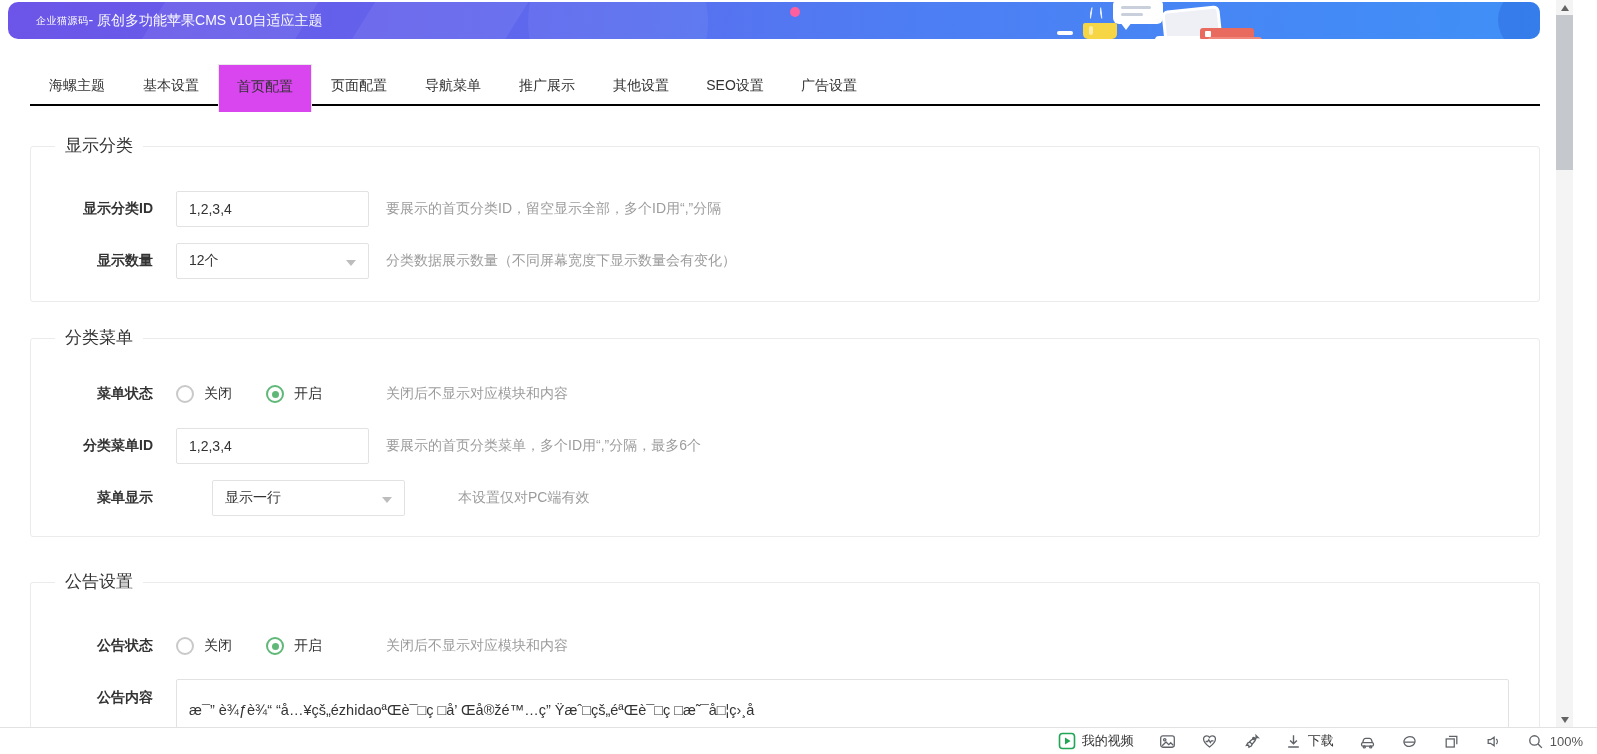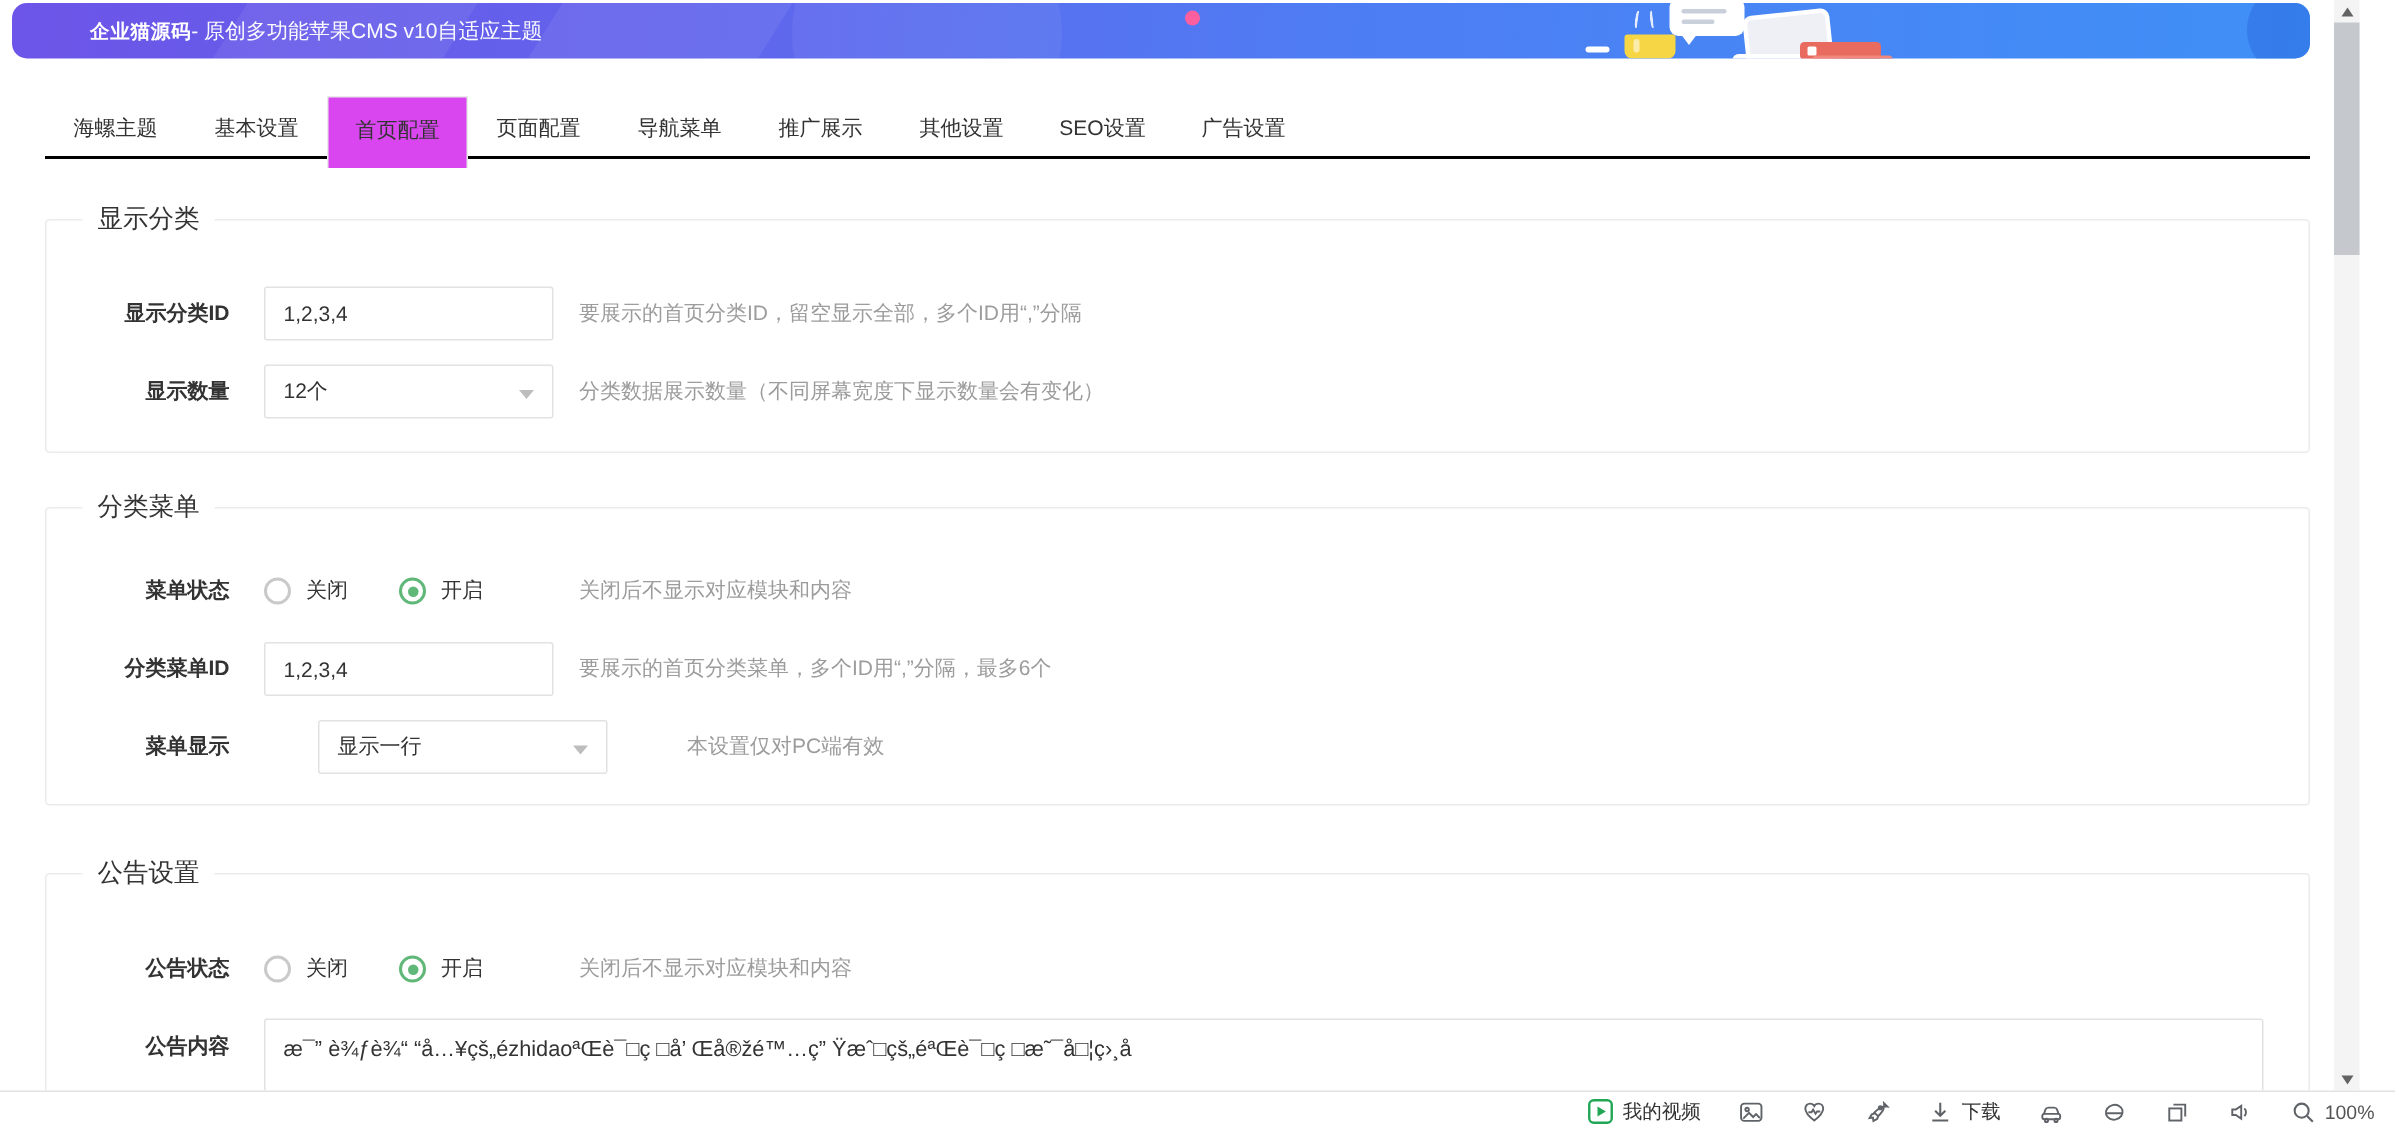--- a/index.html
+++ b/index.html
@@ -12,7 +12,7 @@
     background:linear-gradient(95deg,#6c55e8 0%,#6263ec 28%,#4e7df3 58%,#3f90f7 100%);
     border-radius:10px; overflow:hidden; }
   .banner-title { position:absolute; left:28px; top:0; height:37px; display:flex; align-items:center; color:#fff; white-space:nowrap; }
-  .banner-title b { font-size:13px; font-weight:700; letter-spacing:.5px;margin-left:24px; }
+  .banner-title b { font-size:10px; font-weight:400; letter-spacing:.5px; }
   .banner-title span { font-size:14px; opacity:.97; }
   .banner-version { position:absolute; right:26px; top:0; height:37px; display:flex; align-items:center; color:#fff; font-size:13.5px;margin-top:32px; }
   

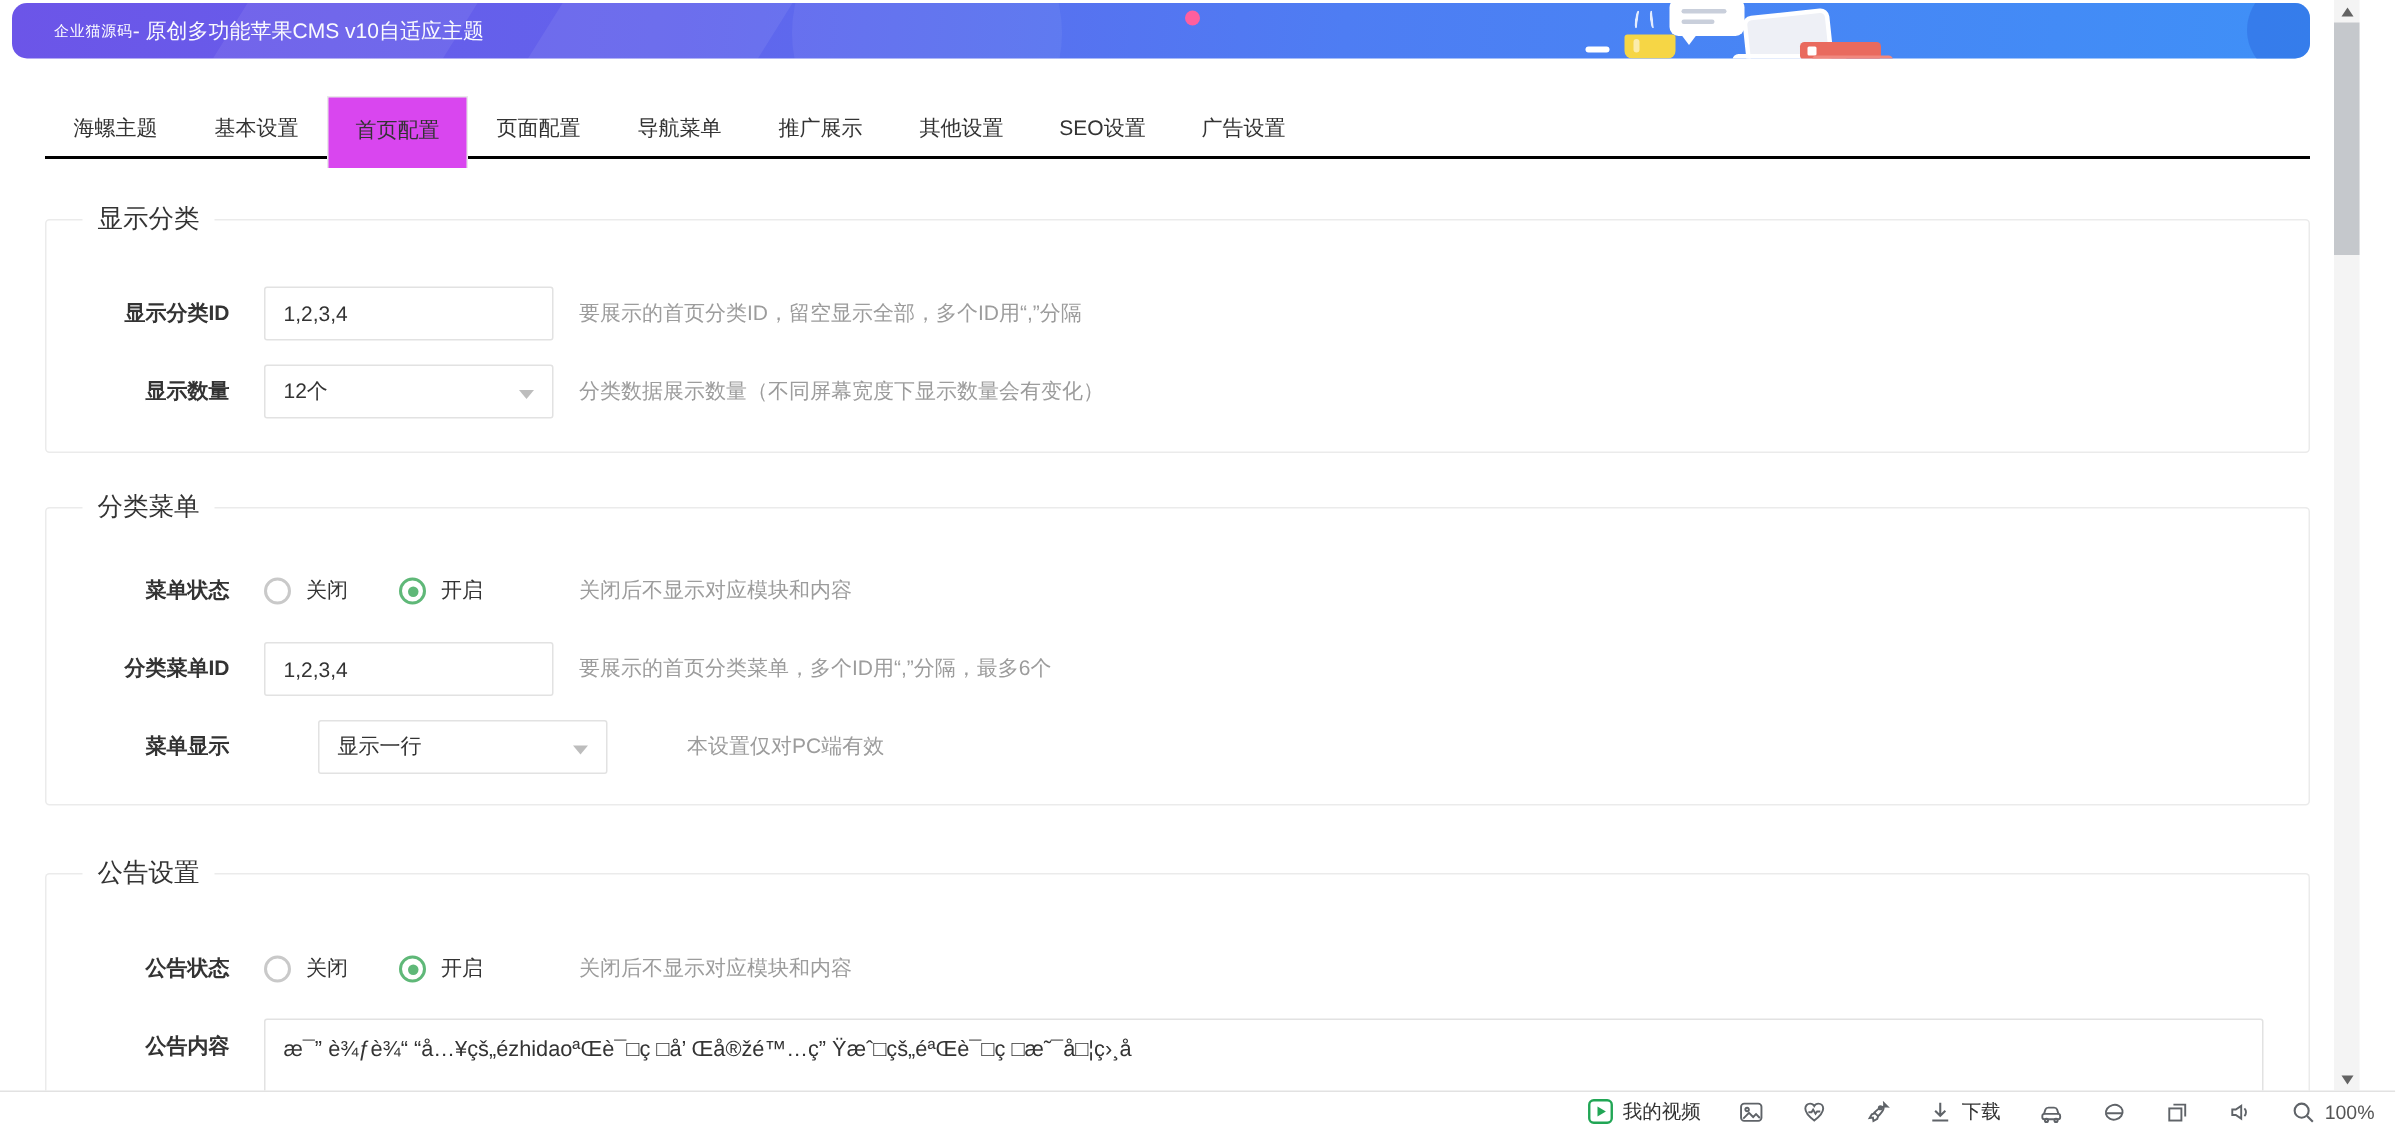--- a/index.html
+++ b/index.html
@@ -56,7 +56,7 @@
   .radio-opt.checked .radio-dot { border-color:#5FB878; }
   .radio-opt.checked .radio-dot::after { content:""; position:absolute; left:3.5px; top:3.5px; width:7px; height:7px; border-radius:50%; background:#5FB878; }
   .radio-label { margin-left:10px; font-size:14px; color:#333; }
-  .t-textarea { width:1333px; height:64px; border:1px solid #e2e2e2; border-radius:2px; padding:12px 12px; font-size:14.5px; color:#333; resize:none; outline:none; font-family:"Liberation Sans","DejaVu Sans",sans-serif; }
+  .t-textarea { width:1333px; height:64px; border:1px solid #e2e2e2; border-radius:2px; padding:22px 12px; font-size:14.5px; color:#333; resize:none; outline:none; font-family:"Liberation Sans","DejaVu Sans",sans-serif; }
   .row.top-align { align-items:flex-start; }
   .row.top-align .row-label { line-height:36px; }
 

